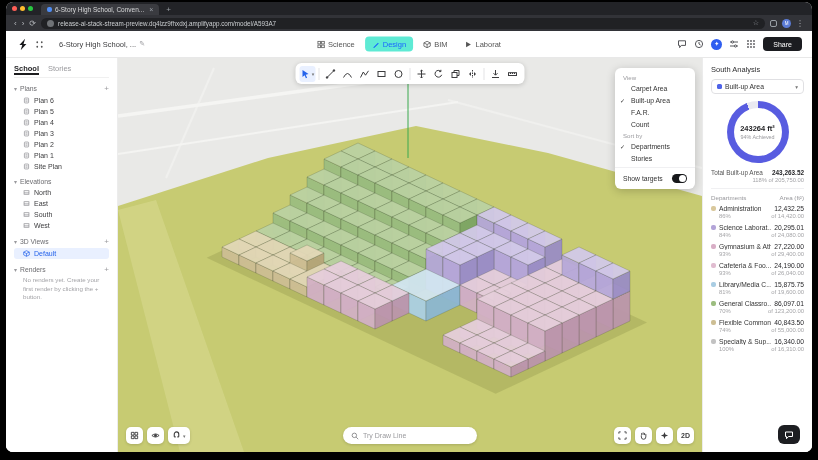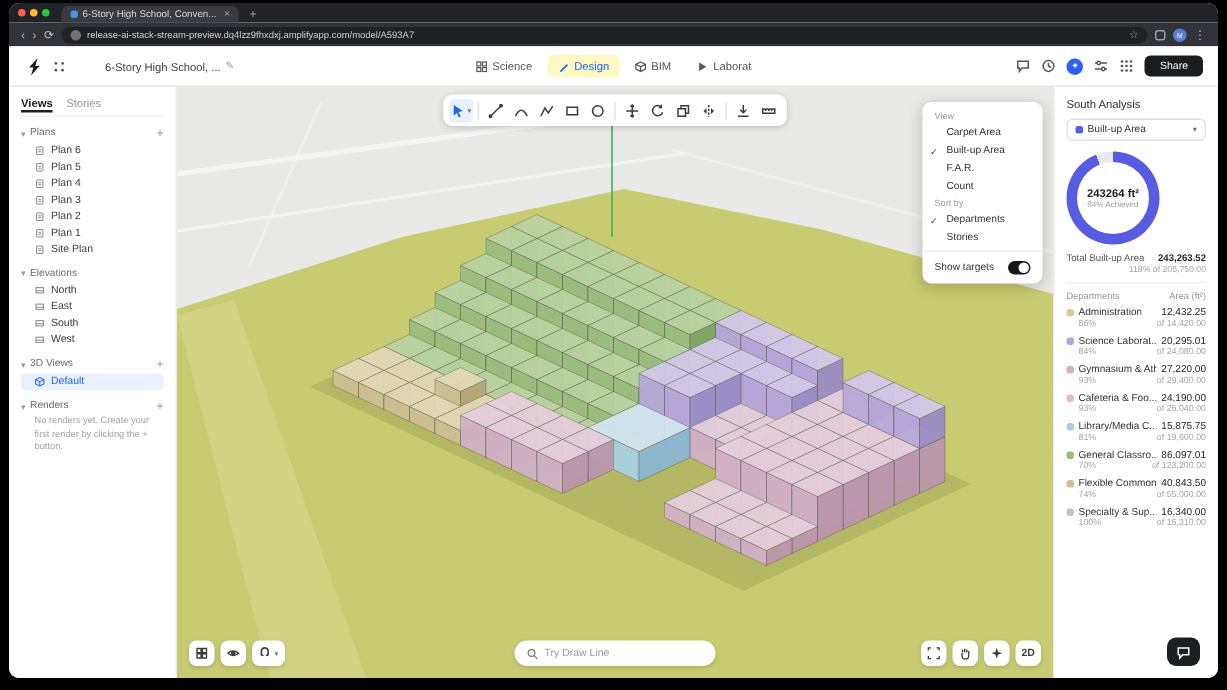--- a/index.html
+++ b/index.html
@@ -24,7 +24,7 @@
   .appbar{height:27px;border-bottom:1px solid #e8e8e8;display:flex;align-items:center;padding:0 10px;position:relative;background:#fff;z-index:8}
   .logo{width:13px;height:13px;display:flex;align-items:center;justify-content:center}
   .appsico{margin-left:6px;color:#555;display:flex}
-  .apptitle{font-size:7.5px;color:#3c3c3e;margin-left:26px;white-space:nowrap}
+  .apptitle{font-size:7.5px;color:#3c3c3e;margin-left:15px;white-space:nowrap}
   .pencil{font-size:7px;color:#9a9a9e;margin-left:3px}
   .center-tabs{position:absolute;left:50%;top:50%;transform:translate(-50%,-50%);display:flex;gap:3px}
   .ctab{display:flex;align-items:center;gap:3px;font-size:7.5px;color:#555;padding:3px 7px;border-radius:4px}

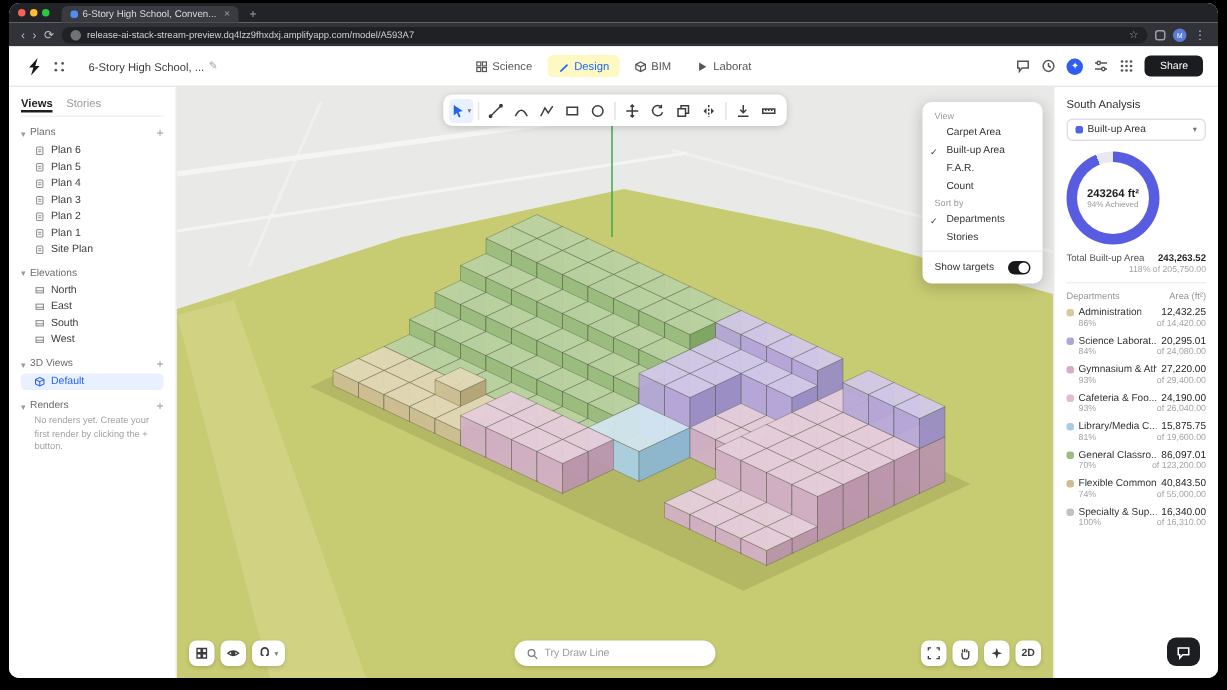--- a/index.html
+++ b/index.html
@@ -29,7 +29,7 @@
   .center-tabs{position:absolute;left:50%;top:50%;transform:translate(-50%,-50%);display:flex;gap:3px}
   .ctab{display:flex;align-items:center;gap:3px;font-size:7.5px;color:#555;padding:3px 7px;border-radius:4px}
   .ctab svg{width:8px;height:8px}
-  .ctab.active{color:#1a66ff;background:#fef9c3}
+  .ctab.active{color:#1a66ff;background:#5eead4}
   .appbar-right{margin-left:auto;display:flex;align-items:center;gap:7px;color:#55565a}
   .appbar-right svg{width:10px;height:10px}
   .badge-blue{width:11px;height:11px;border-radius:50%;background:#2f5ef0;color:#fff;font-size:6.5px;display:flex;align-items:center;justify-content:center}

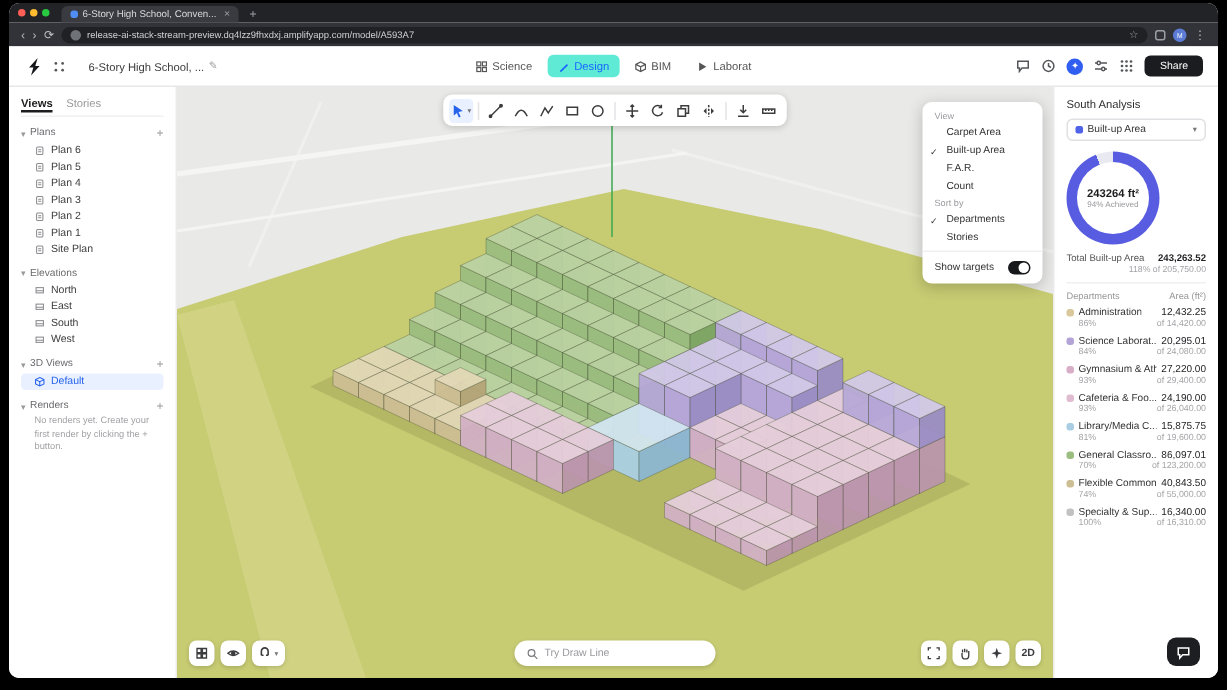--- a/index.html
+++ b/index.html
@@ -215,7 +215,7 @@
 
       <div class="sidebar">
         <div class="sb-tabs">
-          <span class="active">Views</span>
+          <span class="active">School</span>
           <span>Stories</span>
         </div>
 

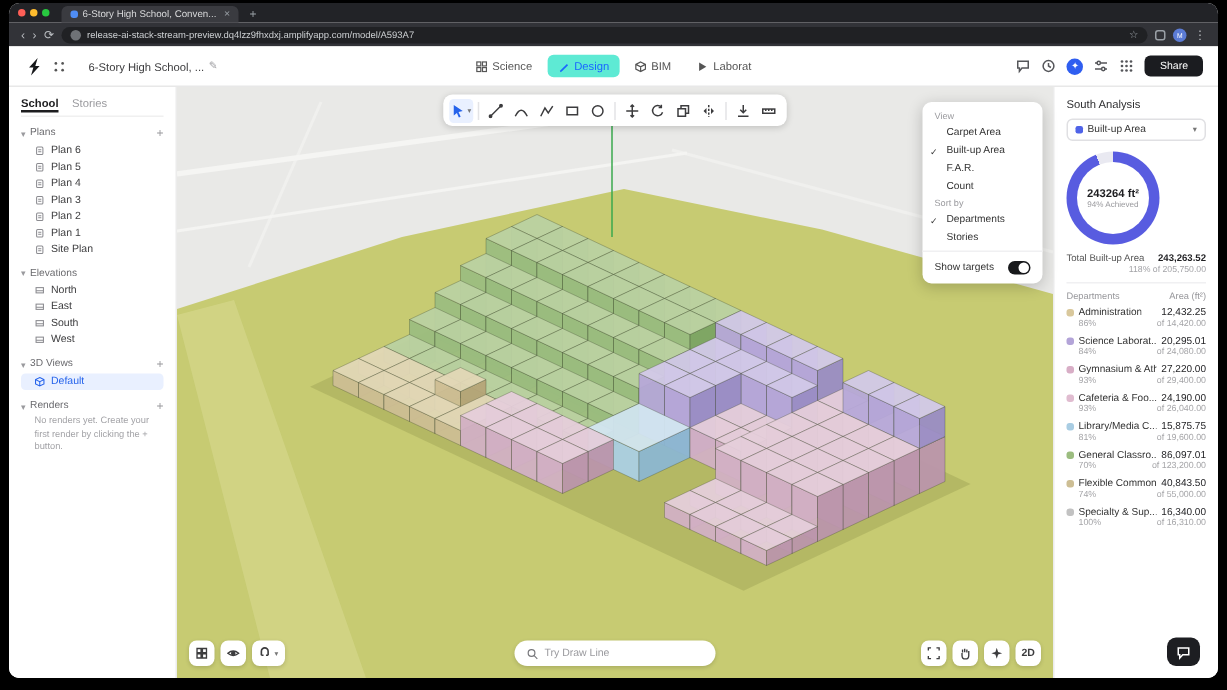--- a/index.html
+++ b/index.html
@@ -79,7 +79,7 @@
   .rp-select{border:1px solid #e0e0e3;border-radius:4px;height:15px;display:flex;align-items:center;gap:3px;padding:0 5px;font-size:6.8px;color:#333;margin-bottom:7px}
   .rp-select .sqdot{width:5px;height:5px;border-radius:1.5px;background:#4f63e8;flex:none}
   .rp-select .chev{margin-left:auto;font-size:5.5px;color:#777}
-  .donut-wrap{display:flex;justify-content:flex-start;margin-bottom:6px}
+  .donut-wrap{display:flex;justify-content:center;margin-bottom:6px}
   .donut{width:62px;height:62px;border-radius:50%;position:relative}
   .donut-hole{position:absolute;inset:7px;background:#fff;border-radius:50%;display:flex;flex-direction:column;align-items:center;justify-content:center;gap:1px}
   .donut-val{font-size:7.5px;font-weight:bold;color:#1f1f22}

